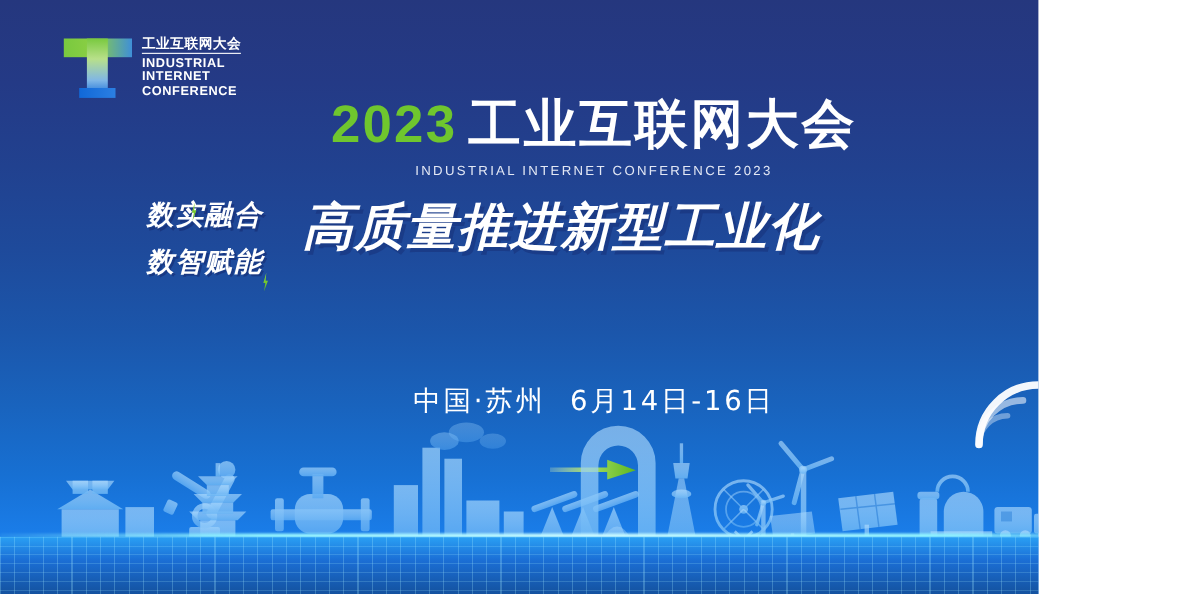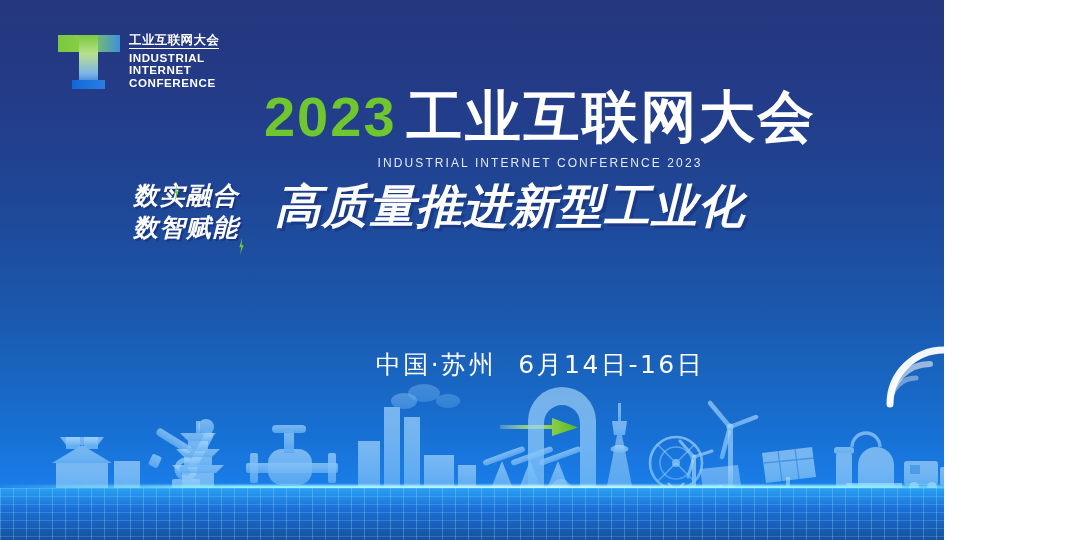--- a/index.html
+++ b/index.html
@@ -47,7 +47,7 @@
   
   #title-zone{position:absolute;left:0;top:88px;width:1080px;text-align:center;}
   #title-main{
-    font-size:56px;font-weight:bold;letter-spacing:1px;line-height:1.05;
+    font-size:48px;font-weight:bold;letter-spacing:1px;line-height:1.05;
     font-family:"DejaVu Sans","Liberation Sans",sans-serif;white-space:nowrap;
   }
   #title-year{color:#6fc62e;letter-spacing:2px;font-family:"Liberation Sans",sans-serif;}

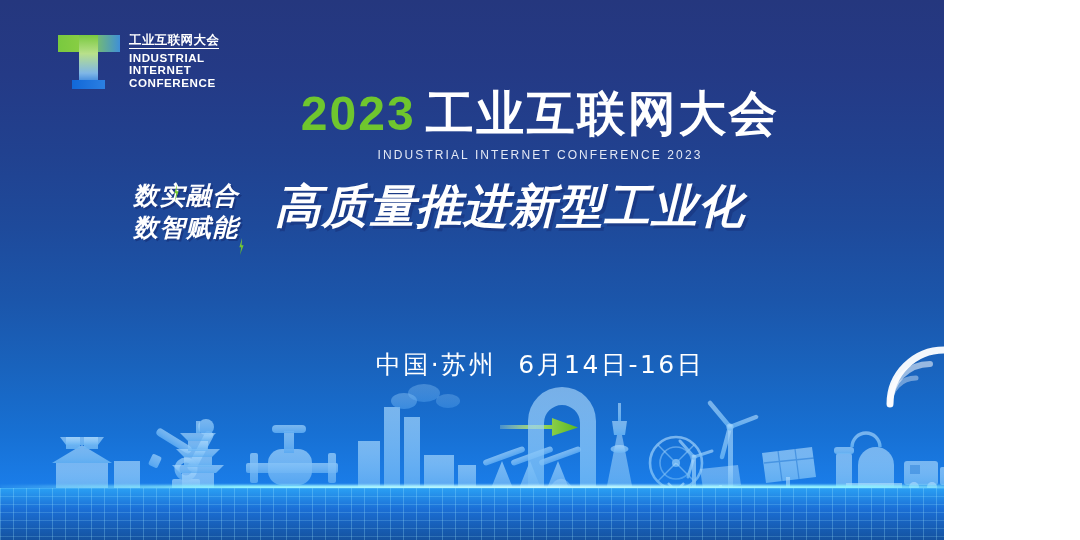--- a/index.html
+++ b/index.html
@@ -61,7 +61,7 @@
   #slogan{position:absolute;left:0;top:176px;width:1080px;height:108px;}
   #slogan-small{
     position:absolute;left:133px;top:6px;
-    display:flex;flex-direction:column;gap:5px;
+    display:flex;flex-direction:column;gap:15px;
   }
   .slogan-small-line{
     position:relative;color:#ffffff;font-size:25px;font-weight:bold;

